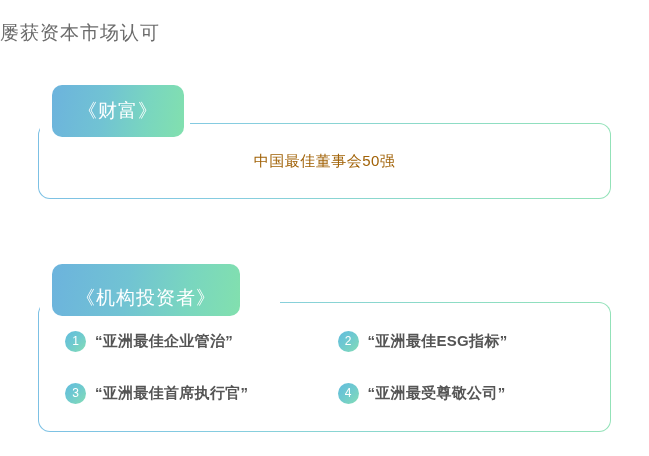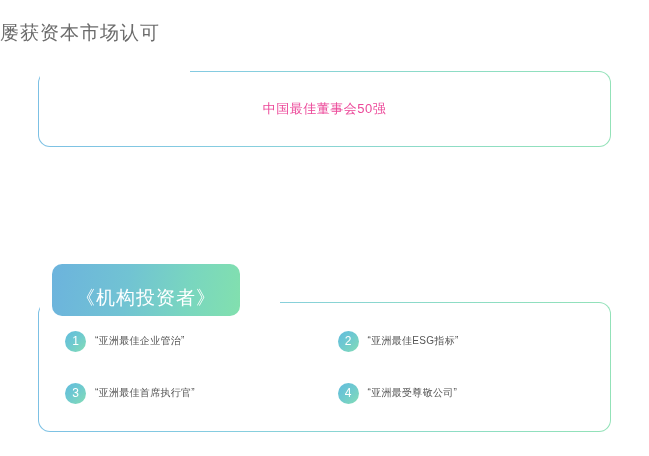--- a/index.html
+++ b/index.html
@@ -151,6 +151,7 @@
   <div class="page-title">屡获资本市场认可</div>
 
   <div class="award-section" id="section-fortune">
+    <div class="section-tag">《财富》</div>
 
     <div class="section-panel" id="panel-fortune">
       <div class="section-panel-inner">

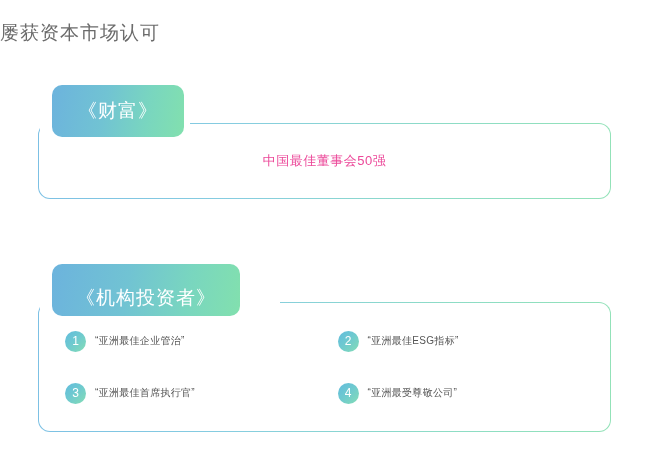--- a/index.html
+++ b/index.html
@@ -88,8 +88,8 @@
   #panel-investor { width: 573px; height: 130px; }
 
   .panel-text {
-    font-size: 13px;
-    color: #ec4899;
+    font-size: 15px;
+    color: #a16207;
     letter-spacing: 0.5px;
   }
 

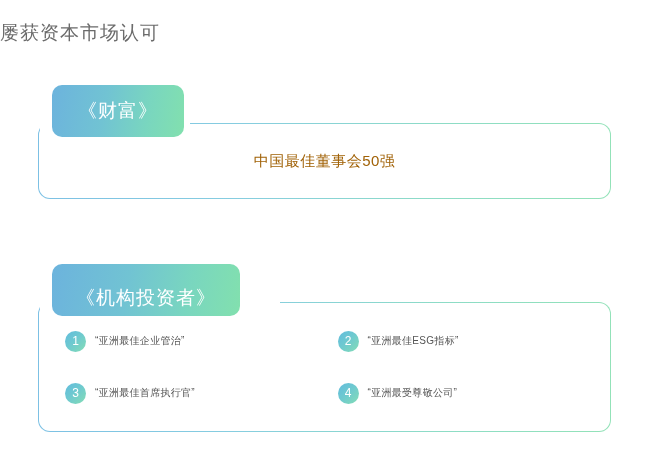--- a/index.html
+++ b/index.html
@@ -137,10 +137,11 @@
     text-align: center;
   }
   .award-label {
-    font-size: 10px;
+    font-size: 15px;
     color: #555555;
     white-space: nowrap;
     letter-spacing: 0.3px;
+    font-weight: bold;
   }
 </style>
 </head>

